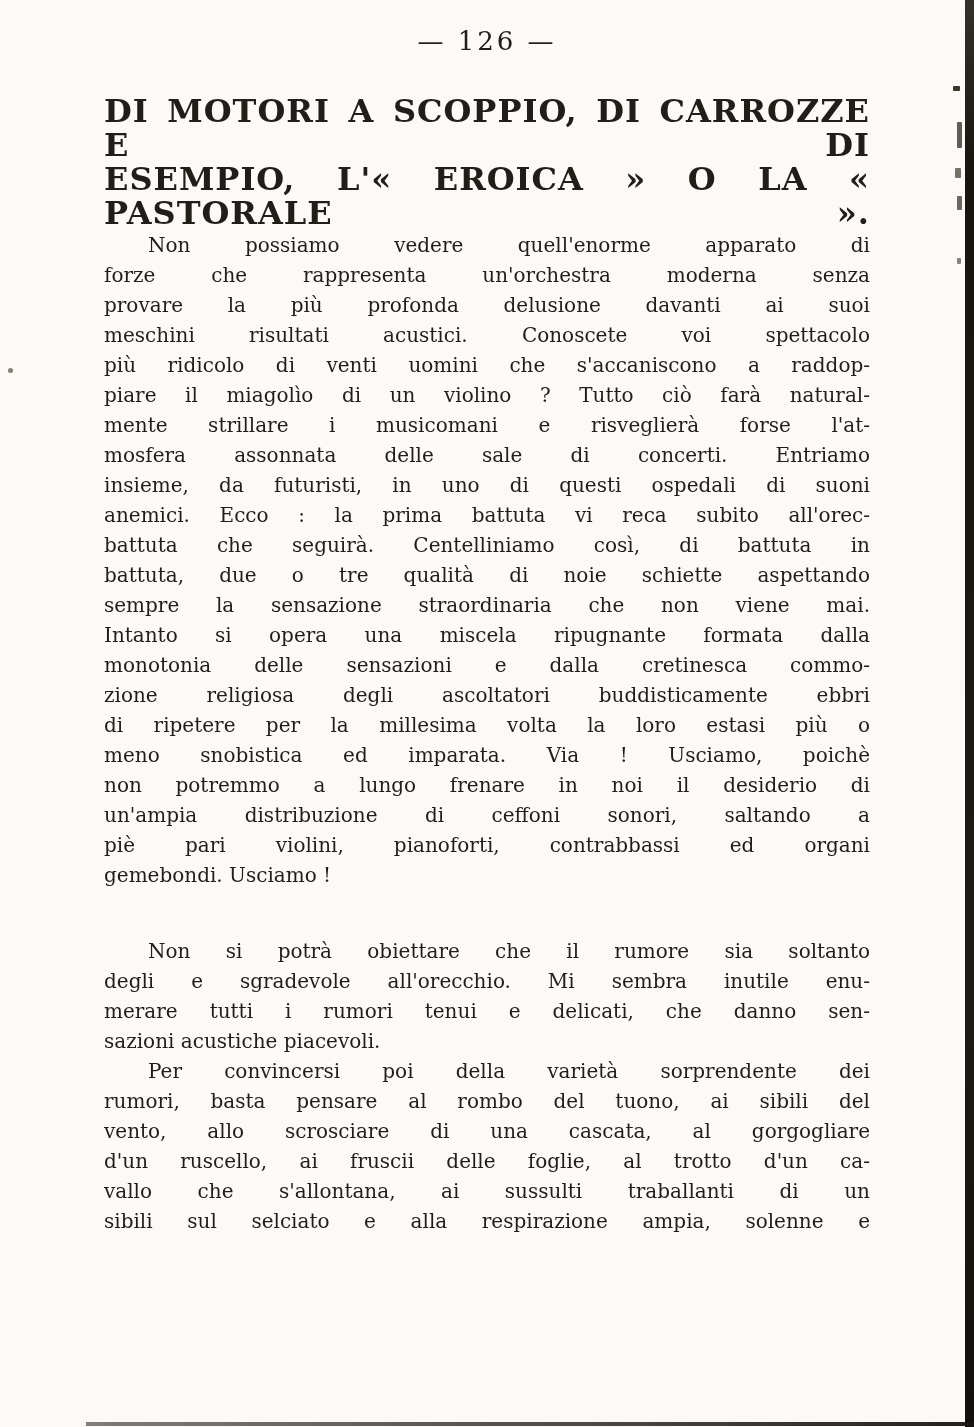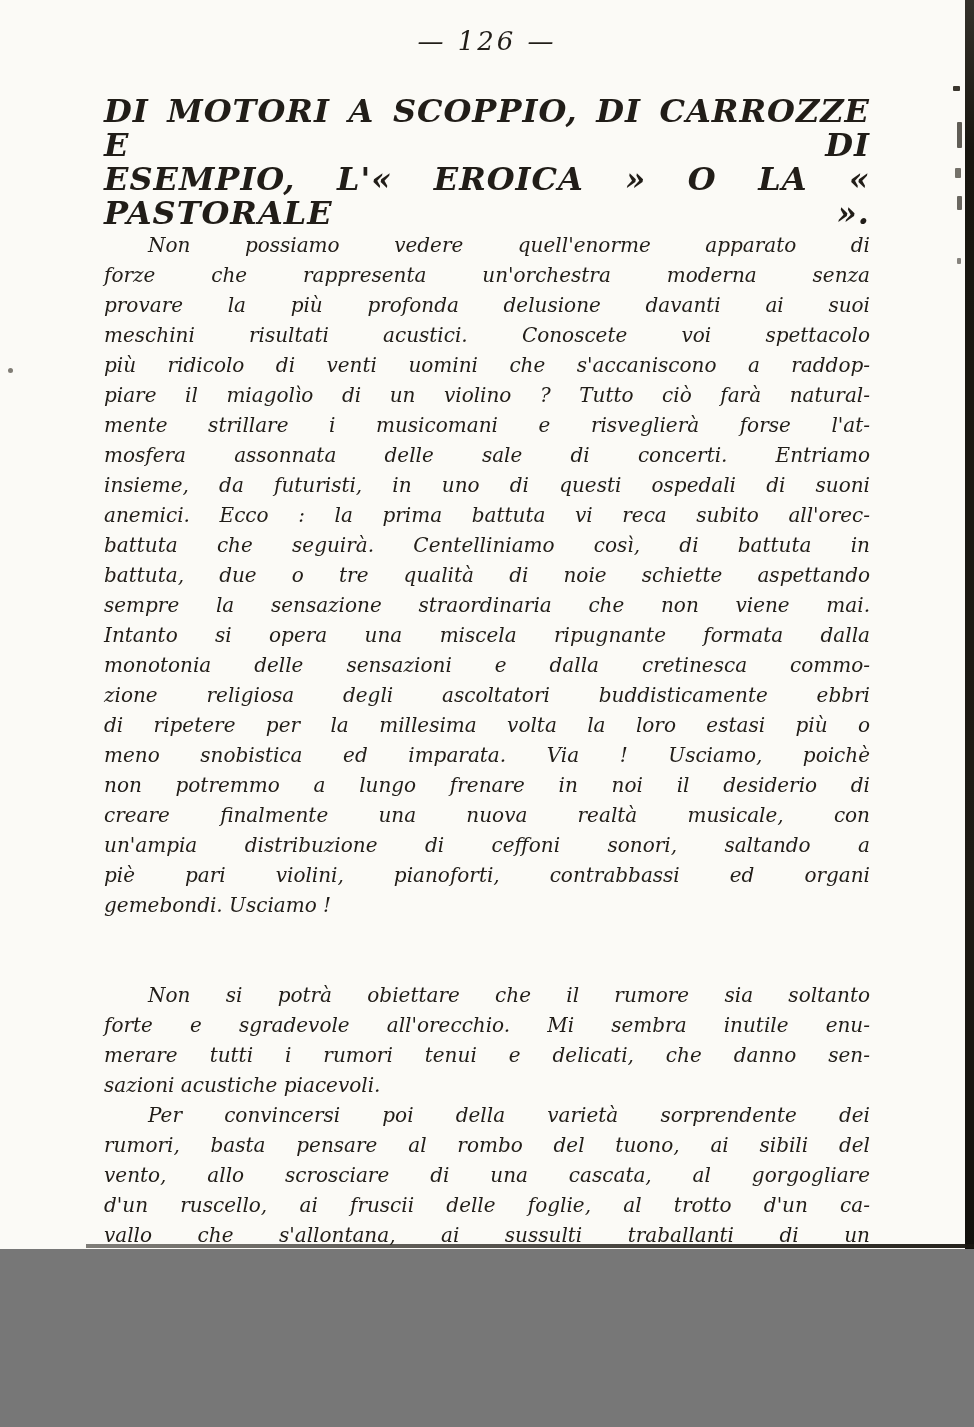--- a/index.html
+++ b/index.html
@@ -8,13 +8,12 @@
   .page {
     position: relative;
     width: 974px;
-    height: 1249px;
+    height: 1427px;
     margin: 0 auto;
     background: var(--paper, #fbfaf6);
     color: var(--ink, #211d18);
     font-family: "DejaVu Serif", "Liberation Serif", serif;
     overflow: hidden;
-    font-style: italic;
   }
 
   .text-area {

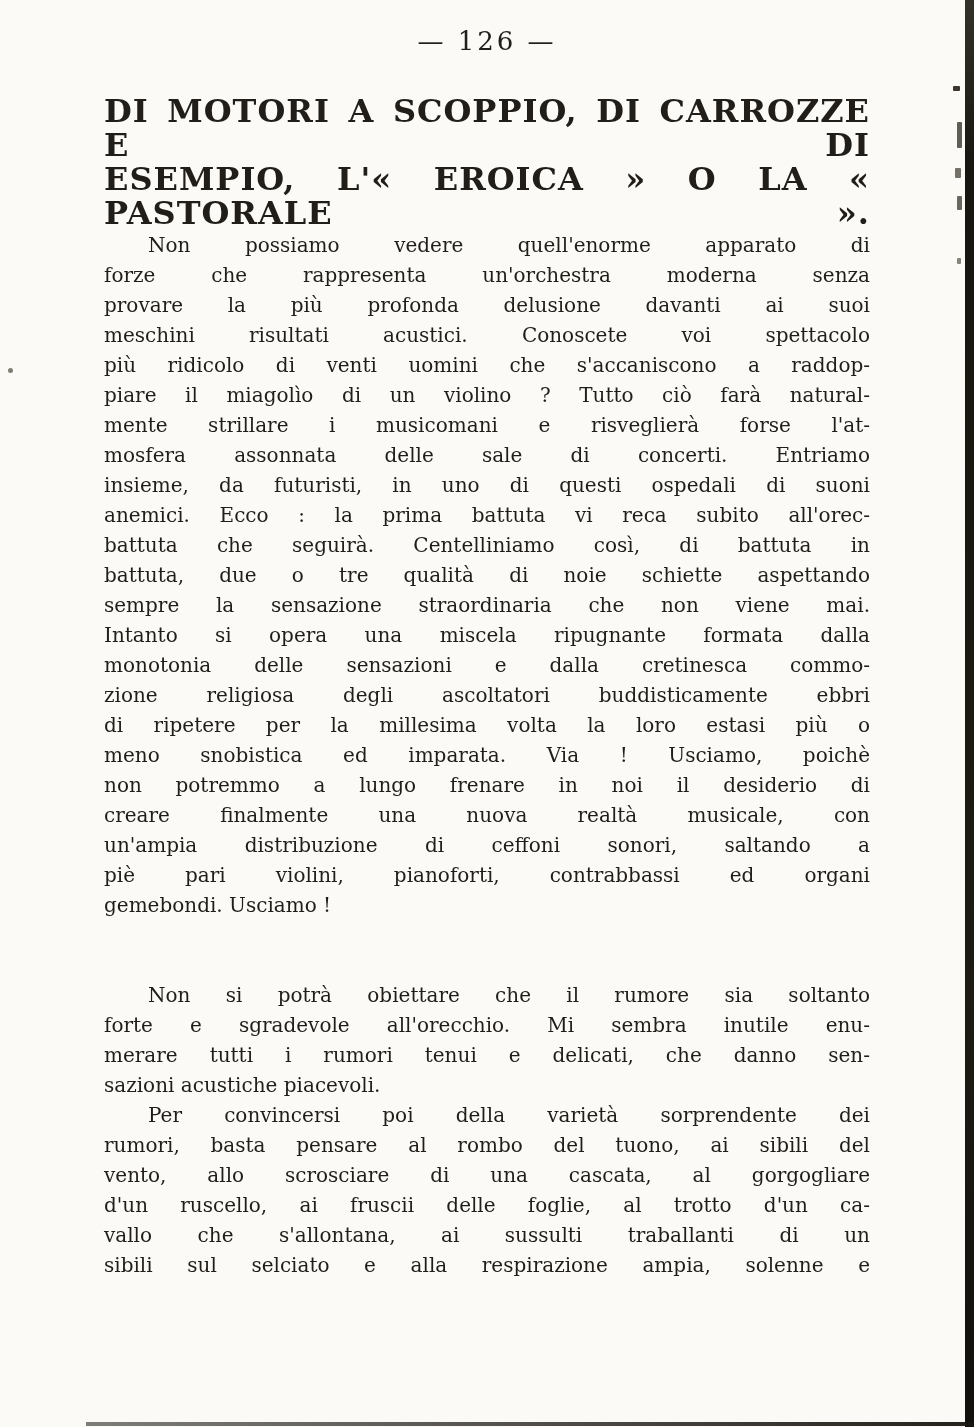--- a/index.html
+++ b/index.html
@@ -109,7 +109,6 @@
           <div class="line">di ripetere per la millesima volta la loro estasi più o</div>
           <div class="line">meno snobistica ed imparata. Via ! Usciamo, poichè</div>
           <div class="line">non potremmo a lungo frenare in noi il desiderio di</div>
-          <div class="line">creare finalmente una nuova realtà musicale, con</div>
           <div class="line">un'ampia distribuzione di ceffoni sonori, saltando a</div>
           <div class="line">piè pari violini, pianoforti, contrabbassi ed organi</div>
           <div class="line no-just">gemebondi. Usciamo !</div>

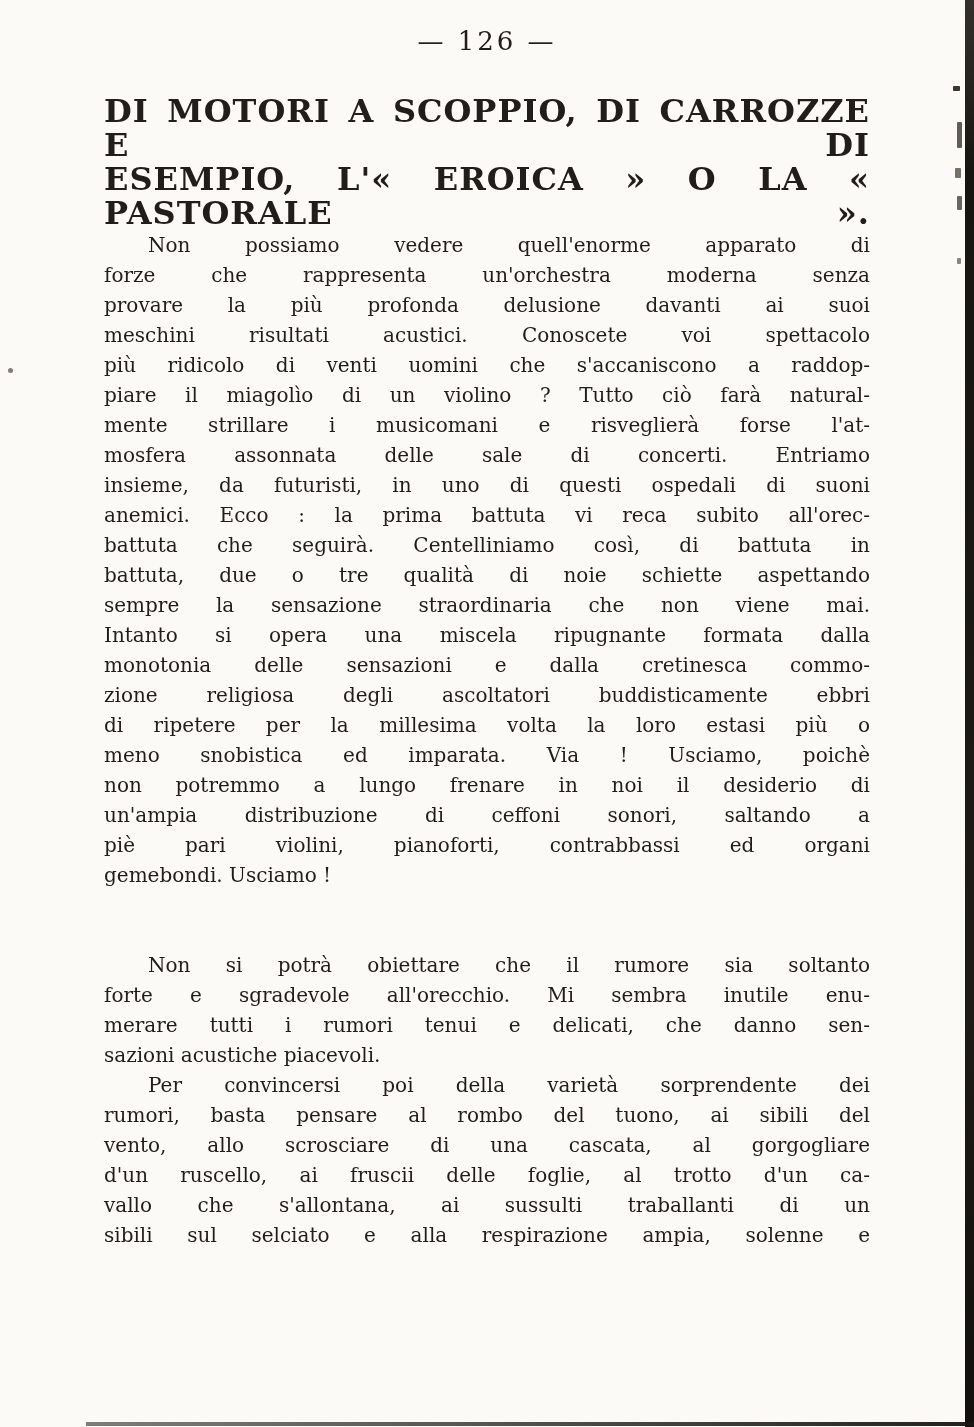--- a/index.html
+++ b/index.html
@@ -45,7 +45,7 @@
     line-height: 30px;
   }
 
-  .block.gap { margin-top: 60px; }
+  .block.gap { margin-top: 46px; }
 
   .line {
     text-align: justify;

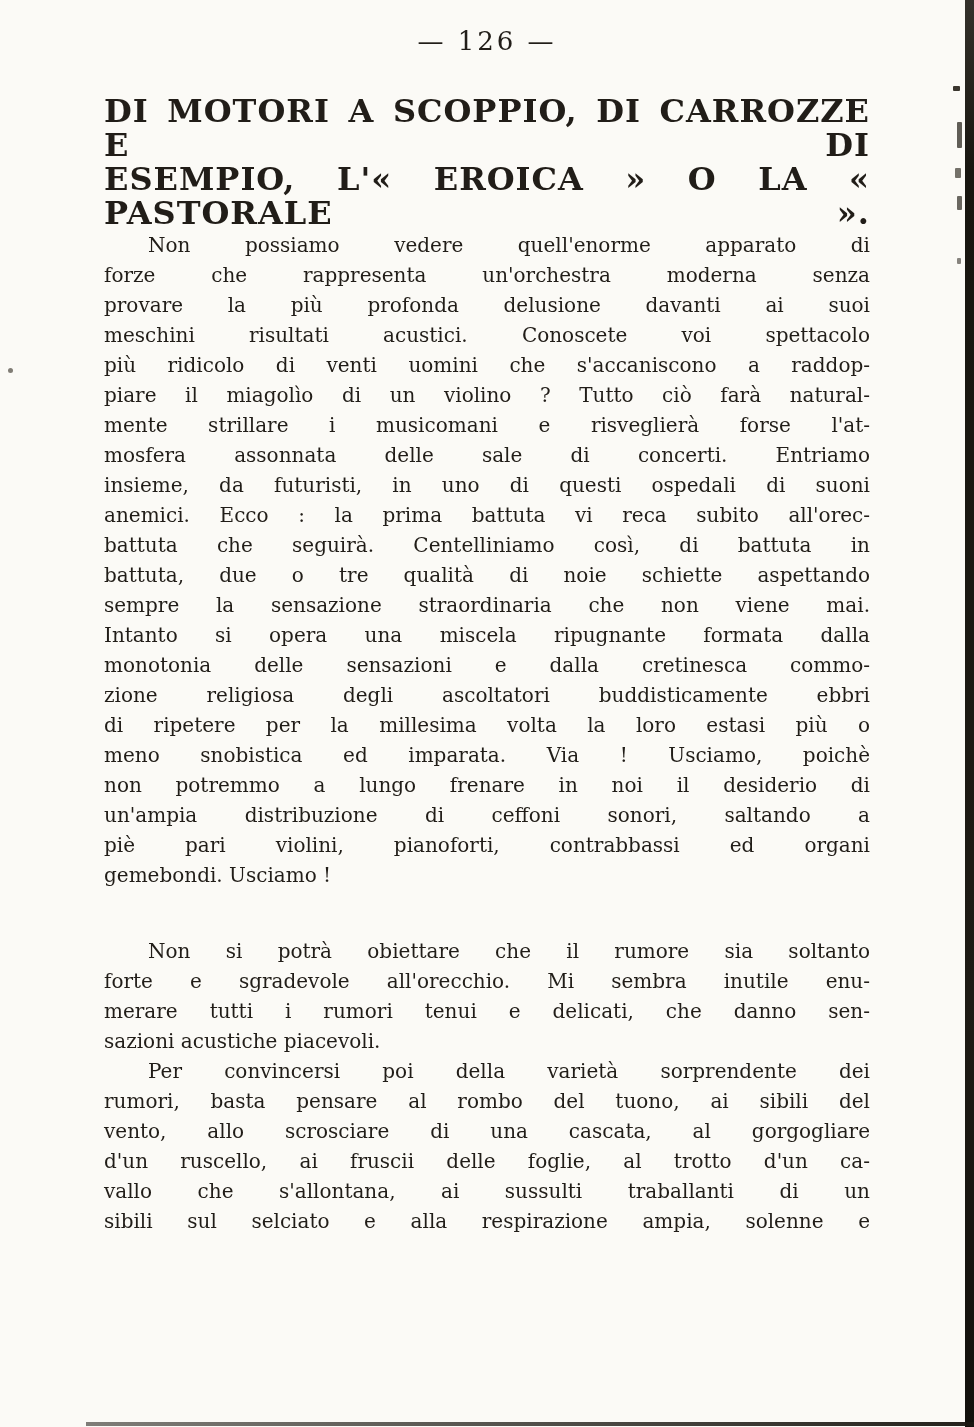--- a/index.html
+++ b/index.html
@@ -115,7 +115,7 @@
         </div>
         <div class="block body gap">
           <div class="line indent">Non si potrà obiettare che il rumore sia soltanto</div>
-          <div class="line">forte e sgradevole all'orecchio. Mi sembra inutile enu-</div>
+          <div class="line">degli e sgradevole all'orecchio. Mi sembra inutile enu-</div>
           <div class="line">merare tutti i rumori tenui e delicati, che danno sen-</div>
           <div class="line no-just">sazioni acustiche piacevoli.</div>
         </div>

